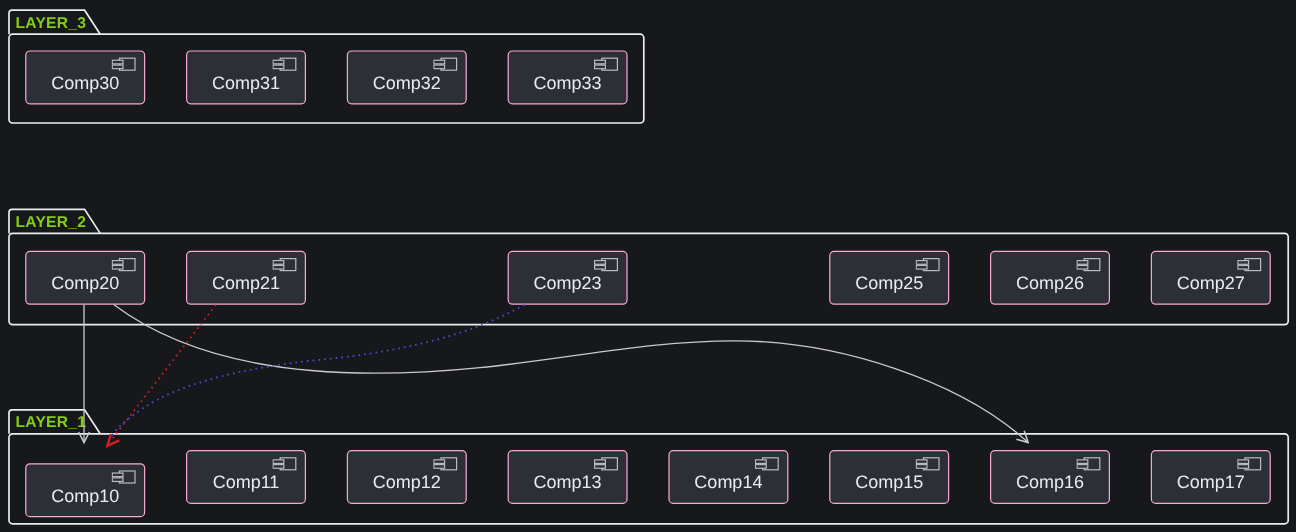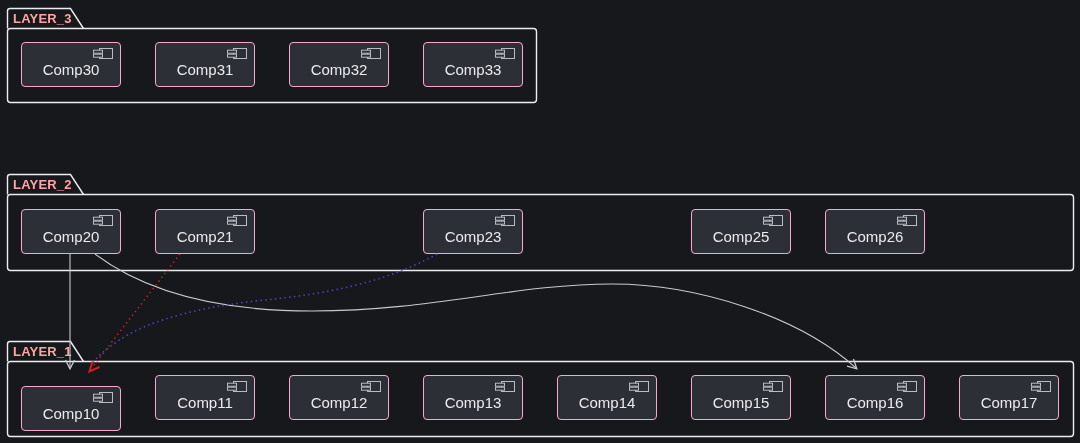--- a/index.html
+++ b/index.html
@@ -19,7 +19,7 @@
   .clabel{color:#e9ebee;font-size:15px;white-space:nowrap;}
   .cicon{position:absolute;top:4px;right:6px;}
   .tabLabel{
-    position:absolute;z-index:2;color:#fca5a5;font-weight:bold;
+    position:absolute;z-index:2;color:#84cc16;font-weight:bold;
     font-size:13px;letter-spacing:.2px;line-height:17px;white-space:nowrap;
   }
 </style>

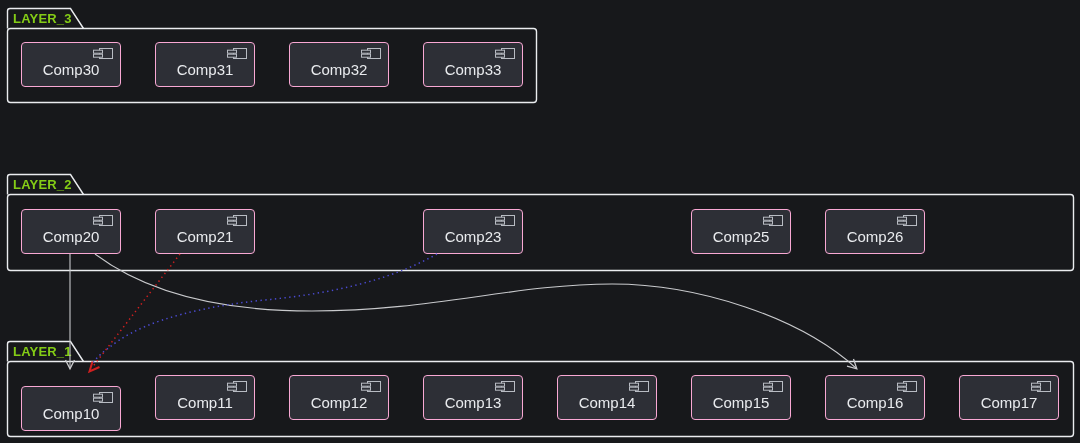--- a/index.html
+++ b/index.html
@@ -137,6 +137,16 @@
       </svg>
     <span class="clabel">Comp26</span>
   </div>
+  <div class="comp" style="left:959px;top:209px">
+    <svg class="cicon" width="21" height="13">
+        <g stroke="#b8bcc3" stroke-width="1">
+          <rect x="6.5" y="1.5" width="13" height="10" fill="none"></rect>
+          <rect x="0.5" y="3.2" width="9" height="3" fill="#2d2f36"></rect>
+          <rect x="0.5" y="7.2" width="9" height="3" fill="#2d2f36"></rect>
+        </g>
+      </svg>
+    <span class="clabel">Comp27</span>
+  </div>
 
   <div class="comp" style="left:21px;top:386px">
     <svg class="cicon" width="21" height="13">

